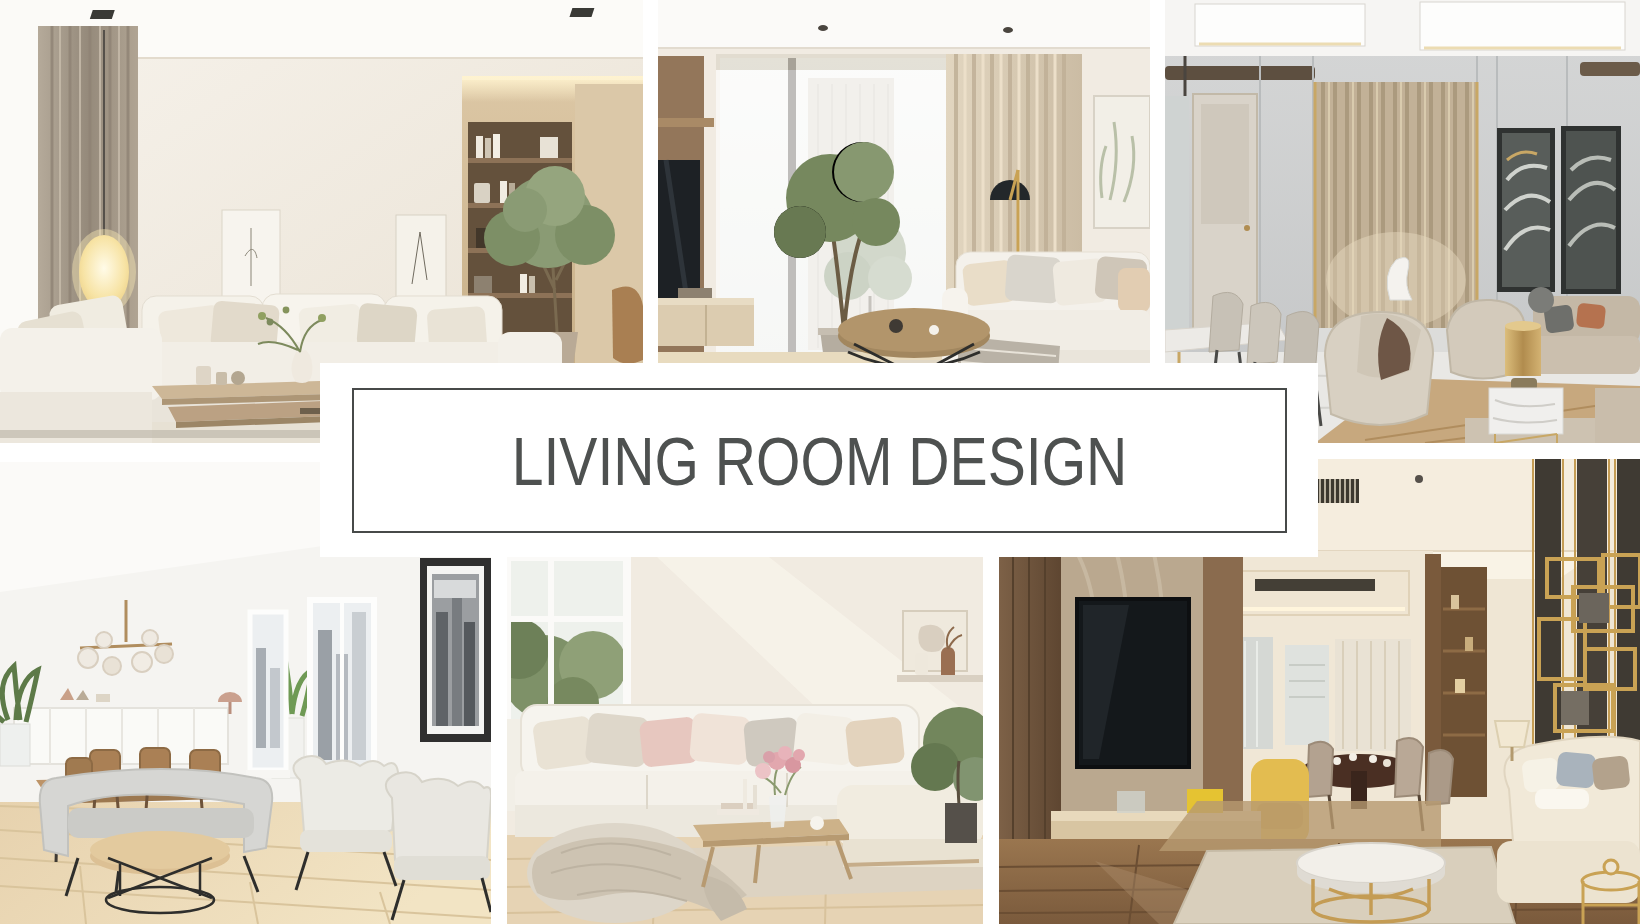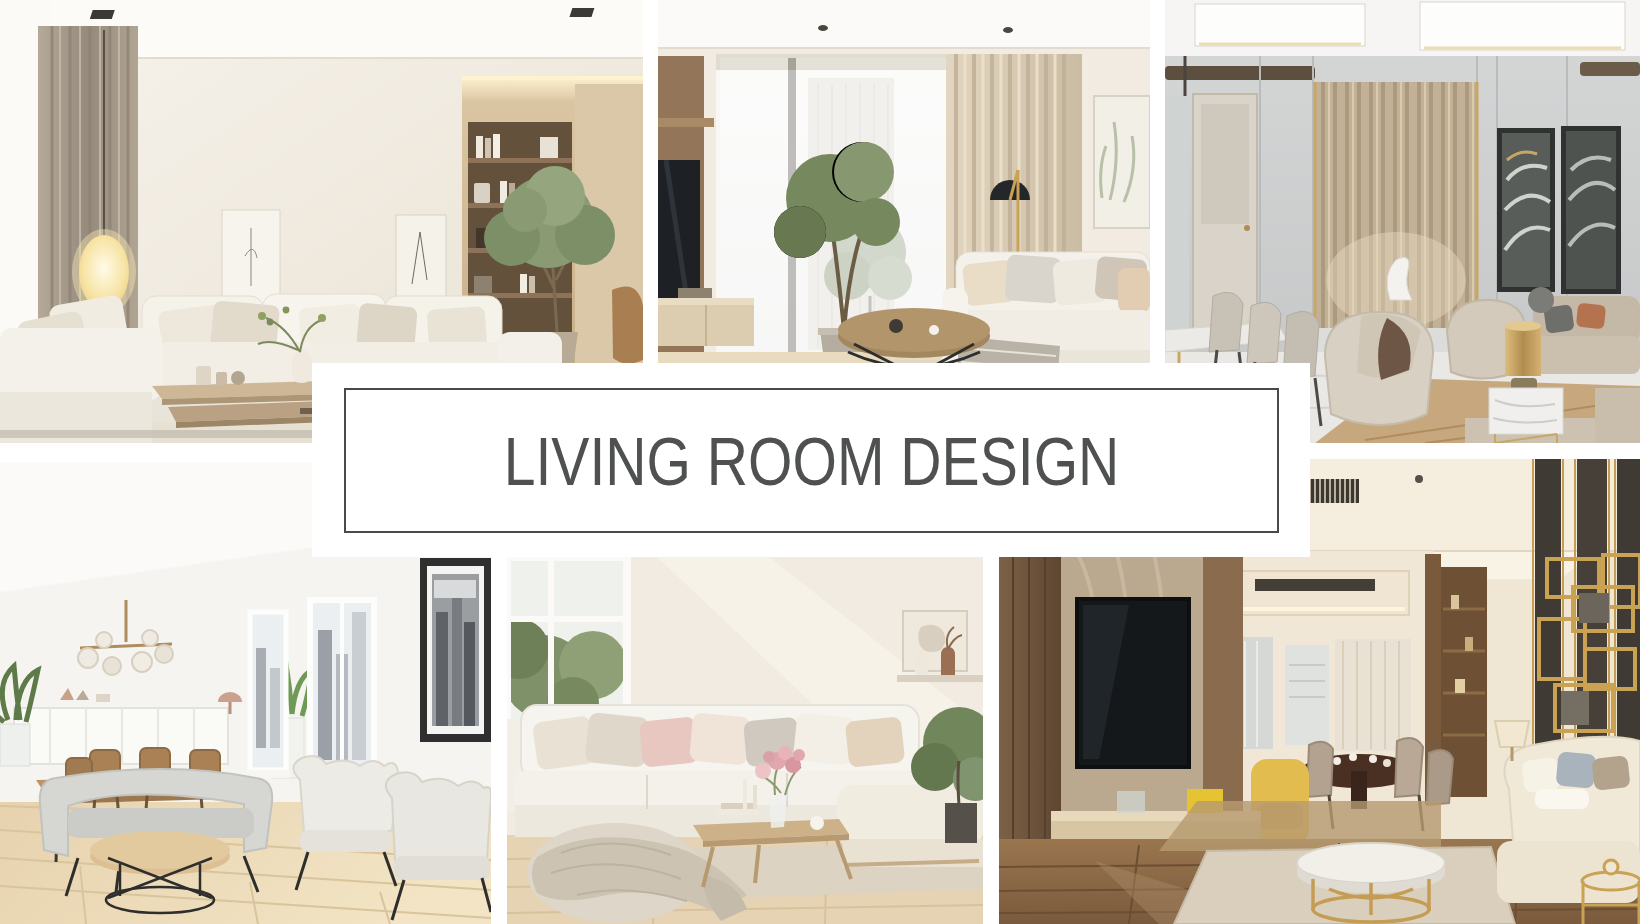--- a/index.html
+++ b/index.html
@@ -13,7 +13,7 @@
   #p4{left:0;top:462px;width:491px;height:462px;}
   #p5{left:507px;top:557px;width:476px;height:367px;}
   #p6{left:999px;top:459px;width:641px;height:465px;}
-  .banner{position:absolute;left:312px;top:363px;width:998px;height:194px;background:#ffffff;z-index:5;}
+  .banner{position:absolute;left:320px;top:363px;width:998px;height:194px;background:#ffffff;z-index:5;}
   .banner-border{position:absolute;left:32px;top:25px;right:31px;bottom:24px;
                  border:2px solid #474a49;display:flex;align-items:center;justify-content:center;}
   .banner-title{margin:0;font-size:68px;font-weight:400;letter-spacing:0;line-height:1;

